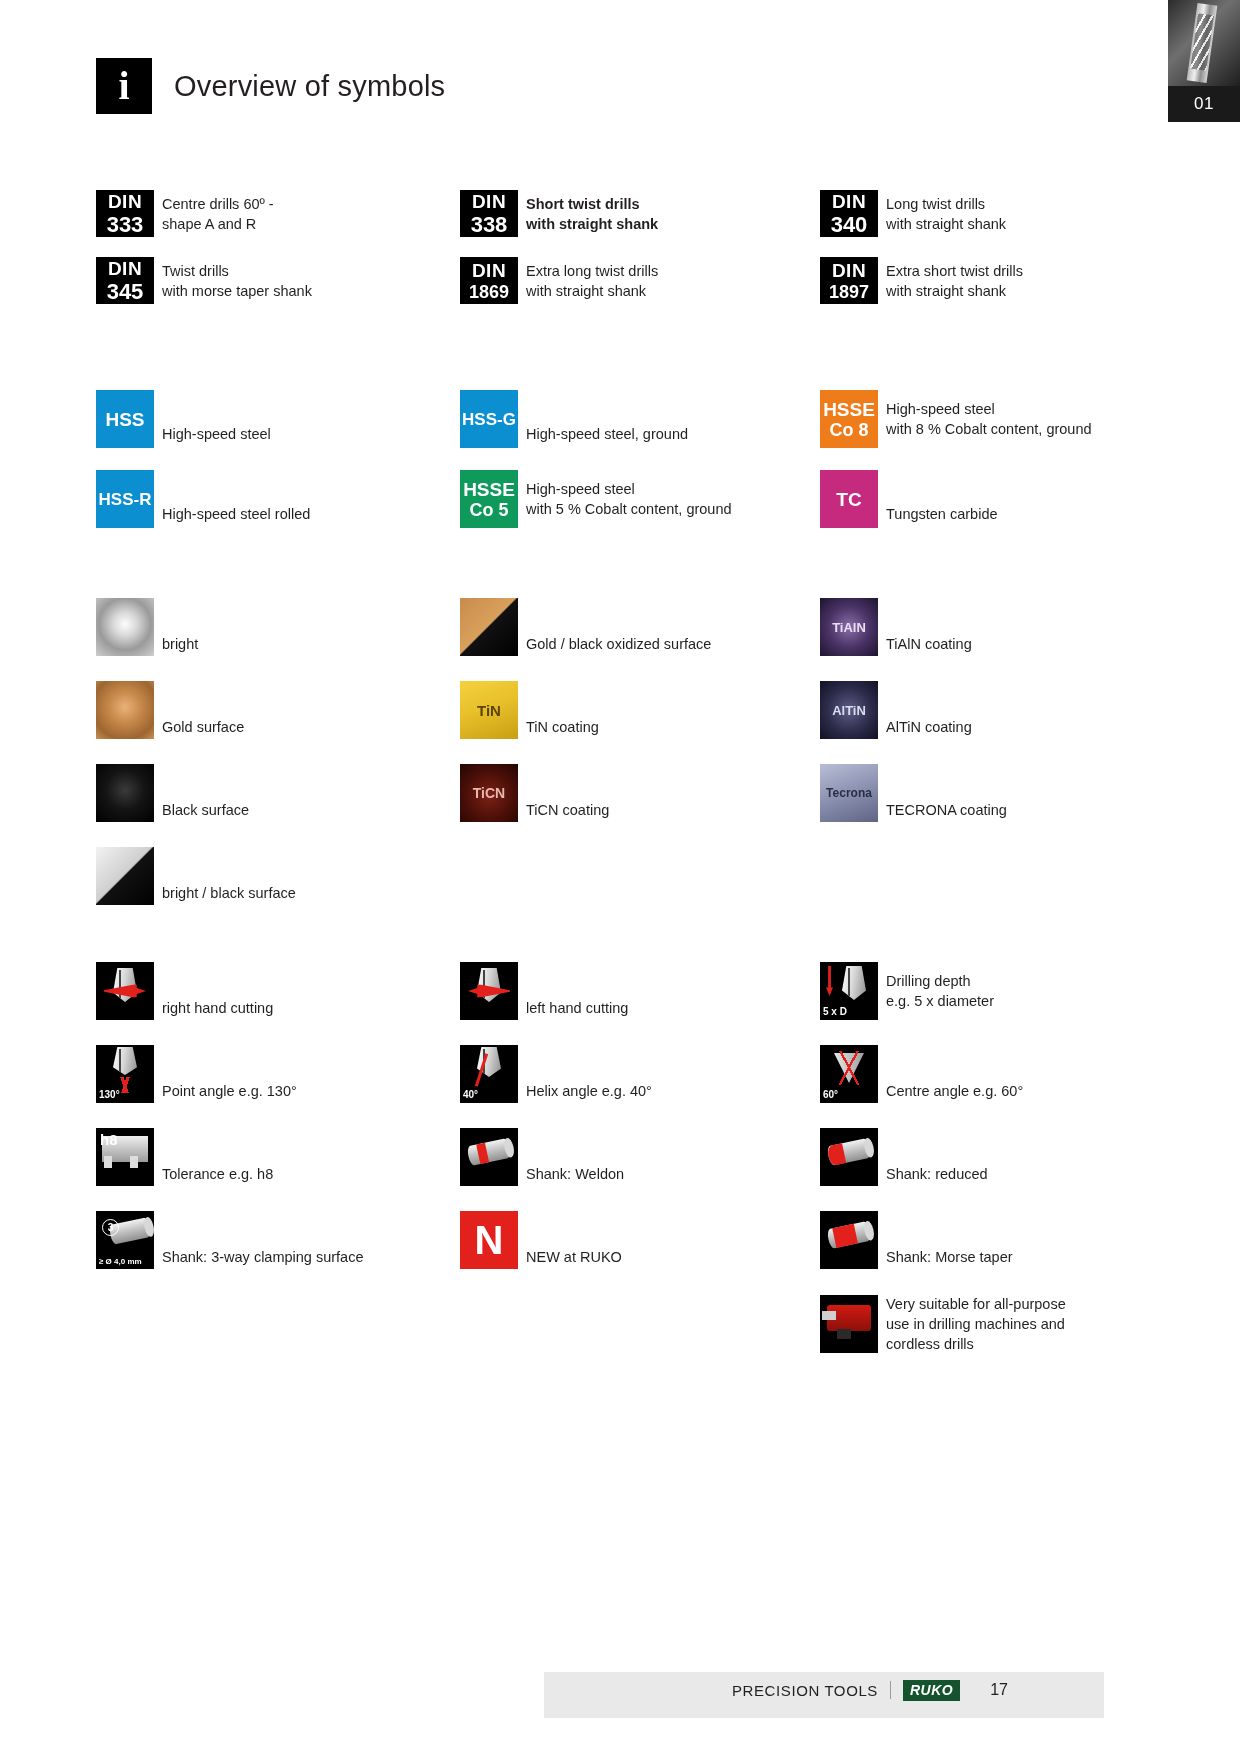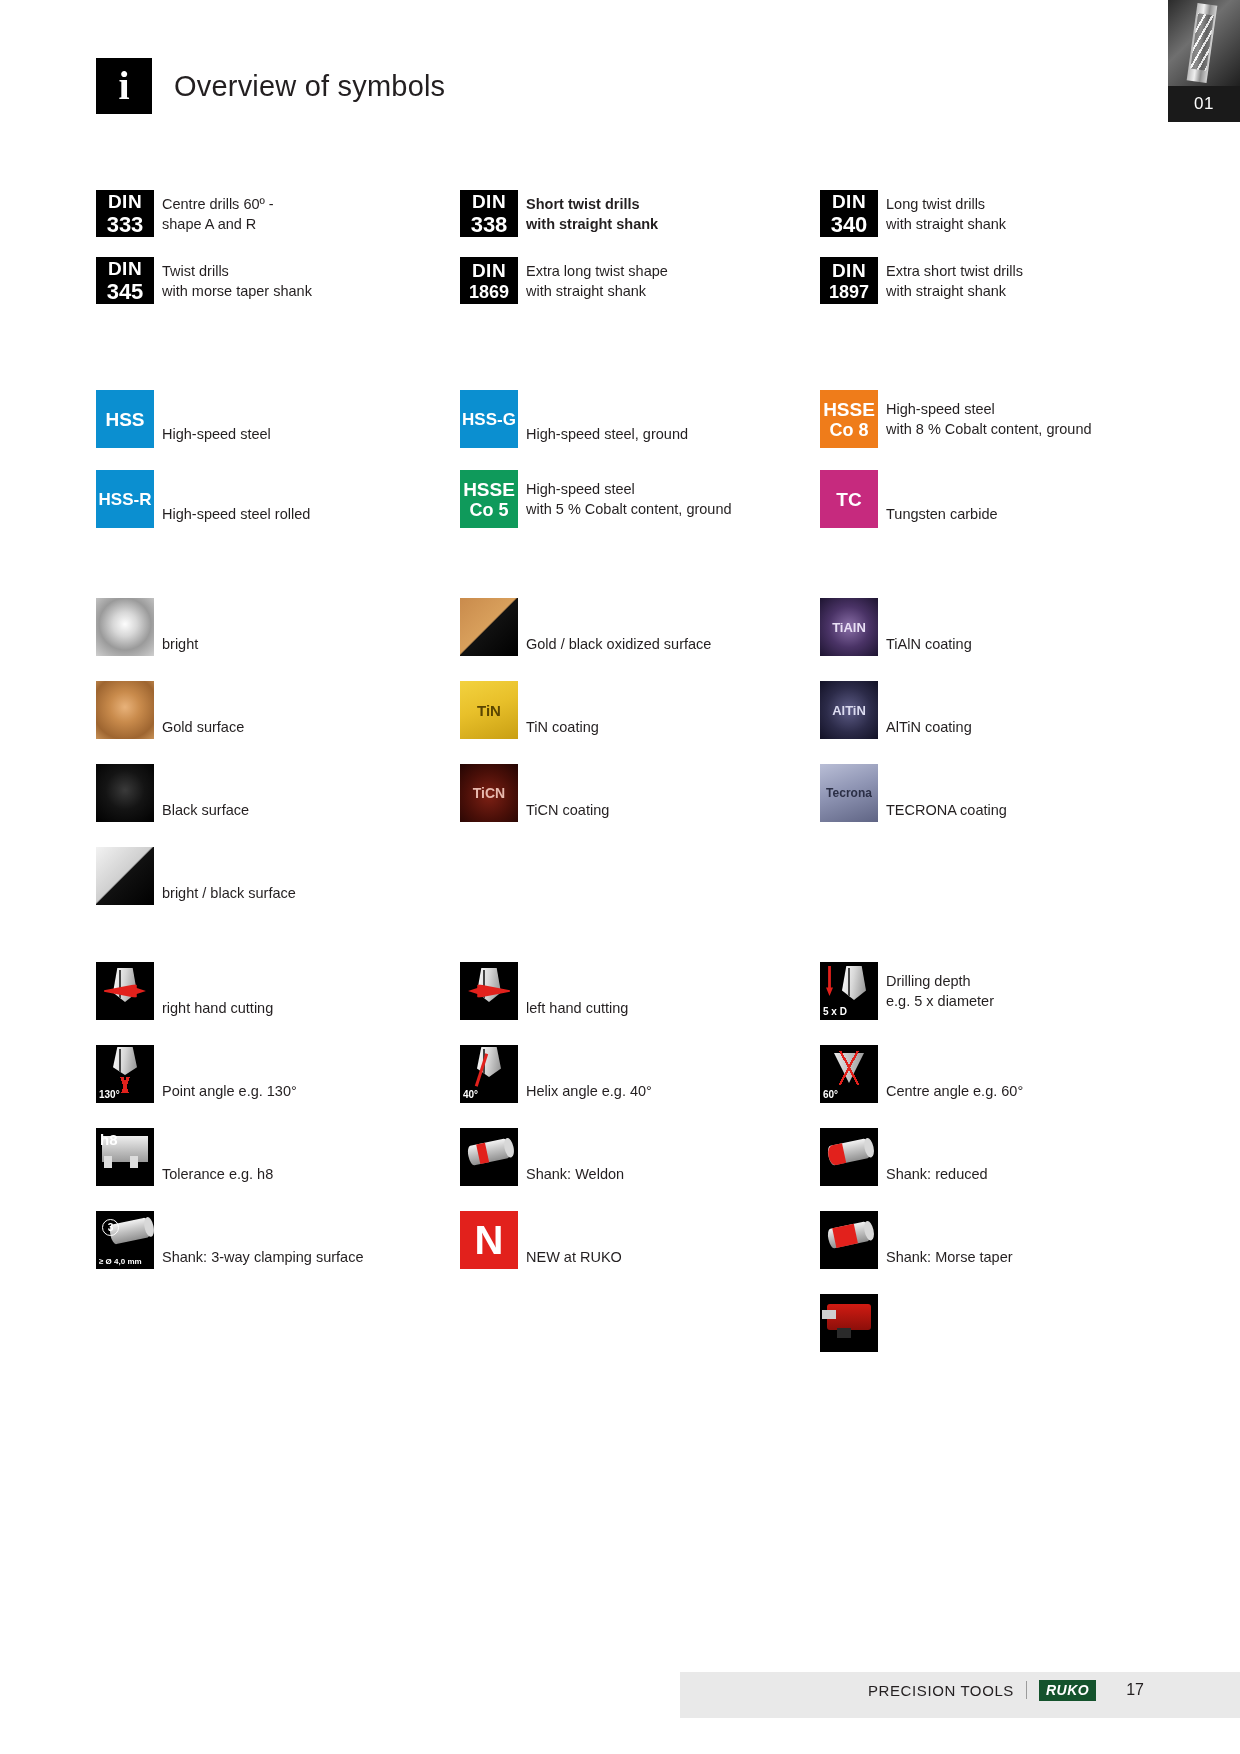--- a/index.html
+++ b/index.html
@@ -451,7 +451,7 @@
         <span class="l1">DIN</span>
         <span class="l2 small">1869</span>
       </div>
-      <div class="caption" style="white-space:pre-line;">Extra long twist shape
+      <div class="caption" style="white-space:pre-line;">Extra long twist drills
 with straight shank</div>
     </div>
   </div>

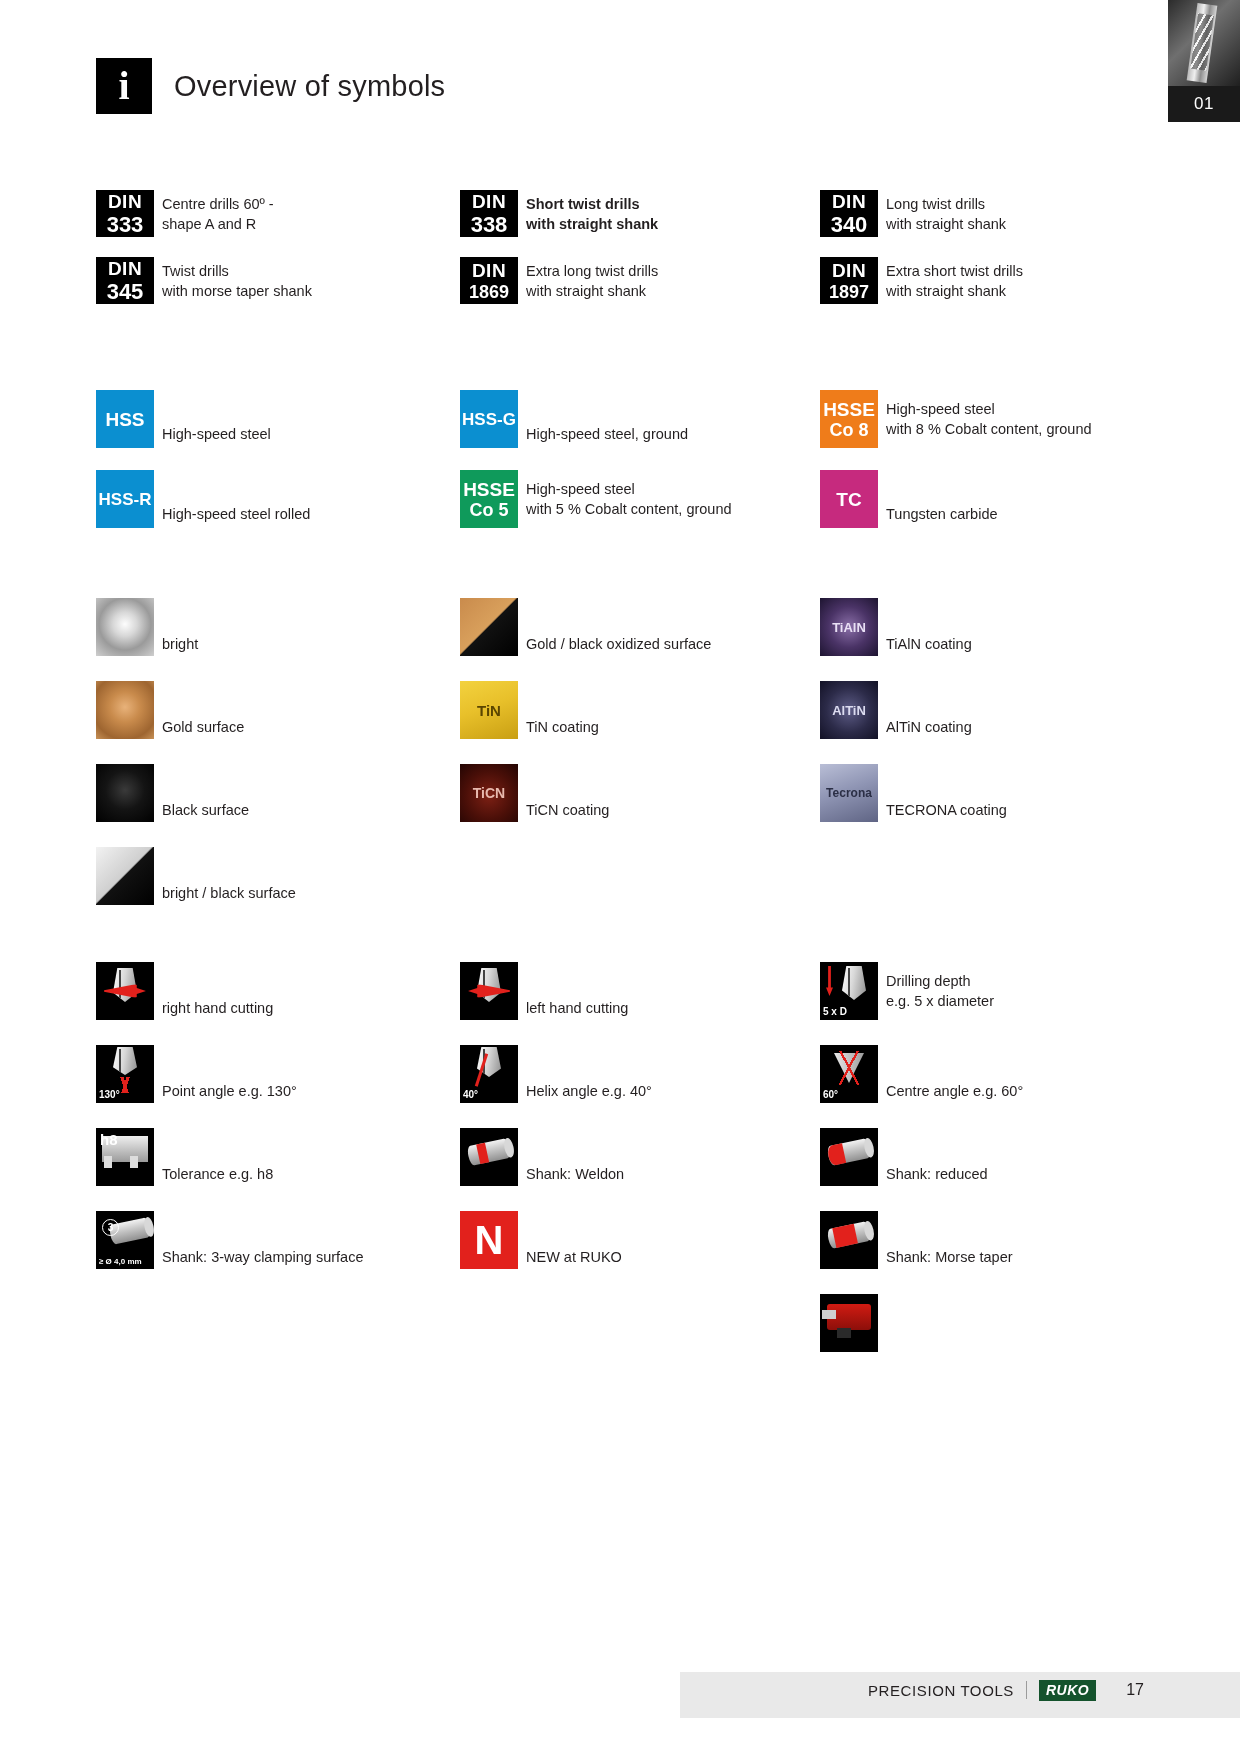--- a/index.html
+++ b/index.html
@@ -701,6 +701,9 @@
       <div class="tile tech sq">
         <div class="machine"></div>
       </div>
+      <div class="caption" style="white-space:pre-line;">Very suitable for all-purpose
+use in drilling machines and
+cordless drills</div>
     </div>
   </div>
 </div>

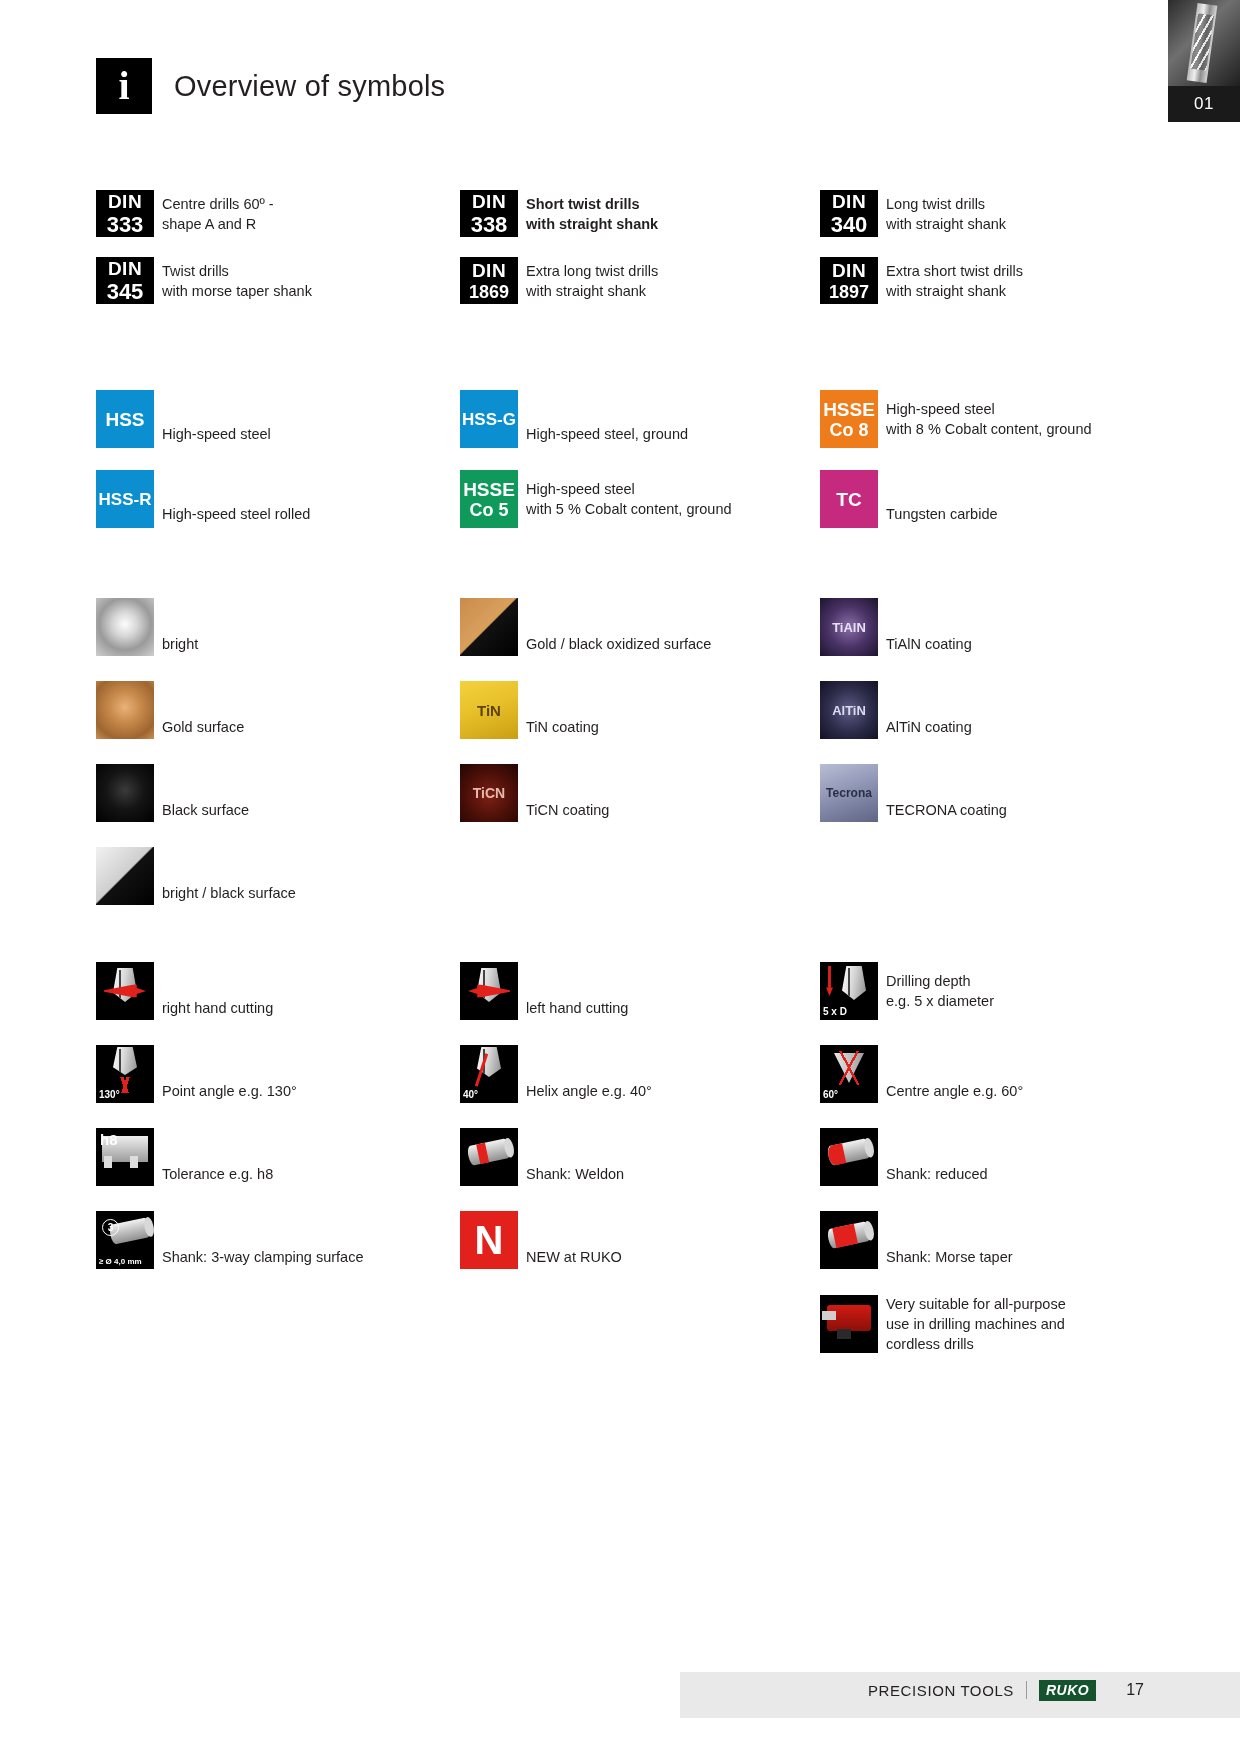--- a/index.html
+++ b/index.html
@@ -352,7 +352,7 @@
     position: absolute;
     left: 0;
     bottom: 46px;
-    width: 1240px;
+    width: 1104px;
     height: 36px;
   }
   #page-footer .bar {

